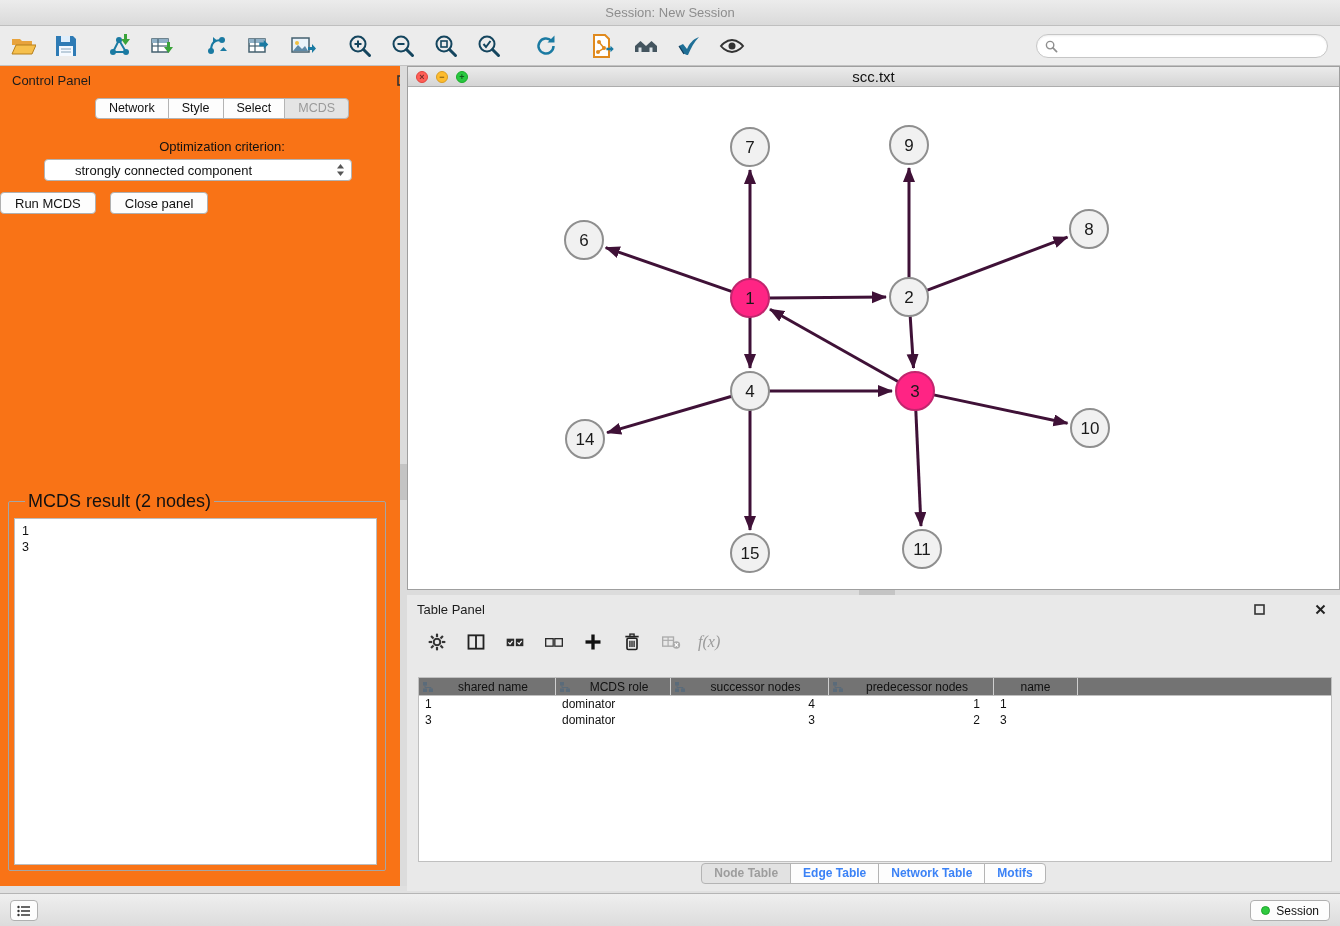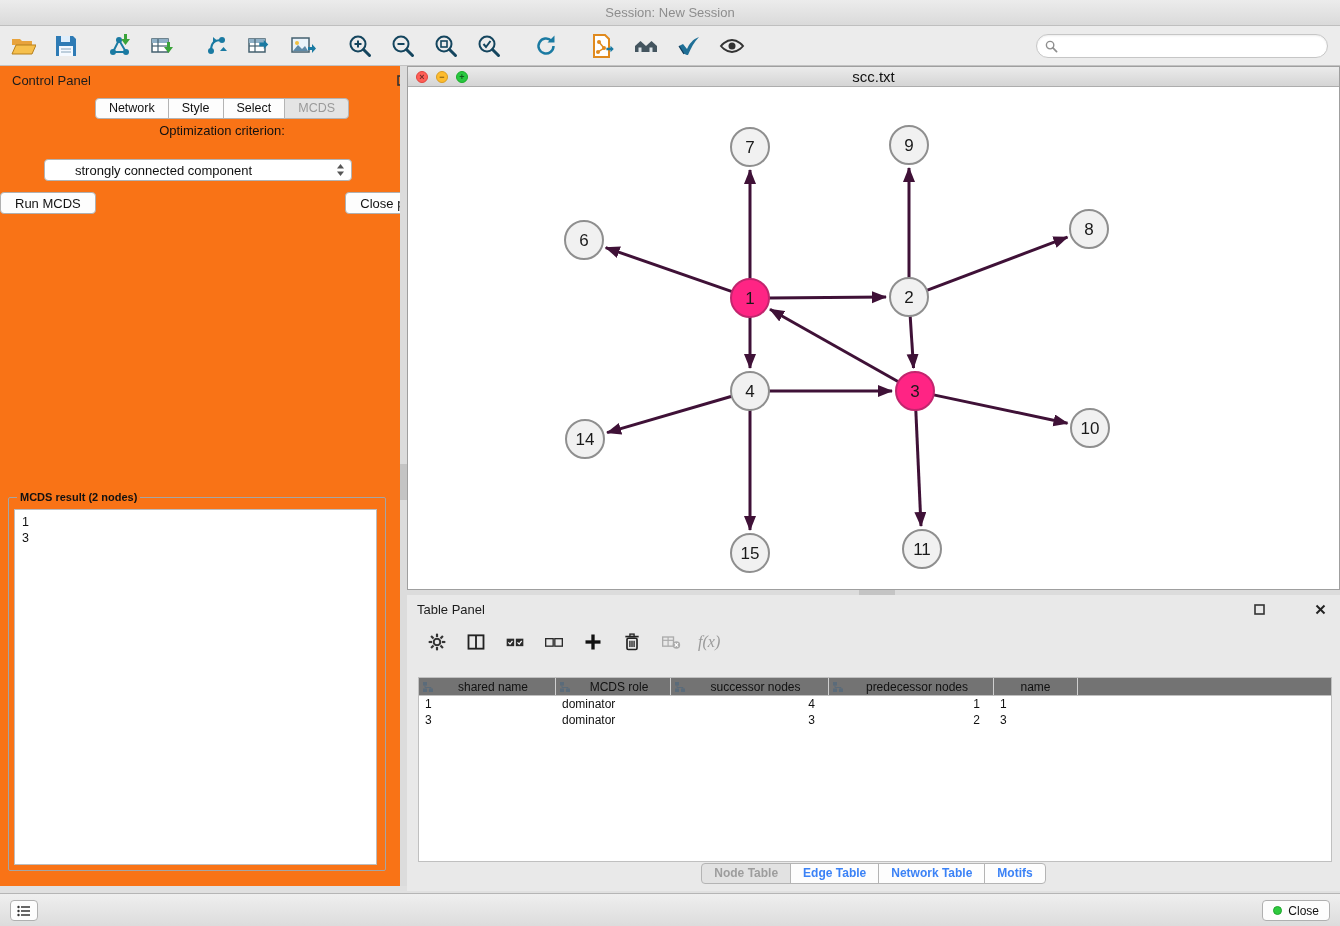--- a/index.html
+++ b/index.html
@@ -42,7 +42,7 @@
   .cp-tab:last-child { border-radius:0 4px 4px 0; }
   .cp-tab.active { background:#e4e4e4; color:#9a9a9a; }
 
-  .opt-label { margin-top:4px; text-align:center; font-size:13px; color:#111; }
+  .opt-label { margin-top:20px; text-align:center; font-size:13px; color:#111; }
   .dropdown { position:absolute; left:44px; top:93px; width:308px; height:22px; background:#fff;
               border:1px solid #b3b3b3; border-radius:4px; display:flex; align-items:center;
               font-size:13px; padding:0 6px; color:#111; }

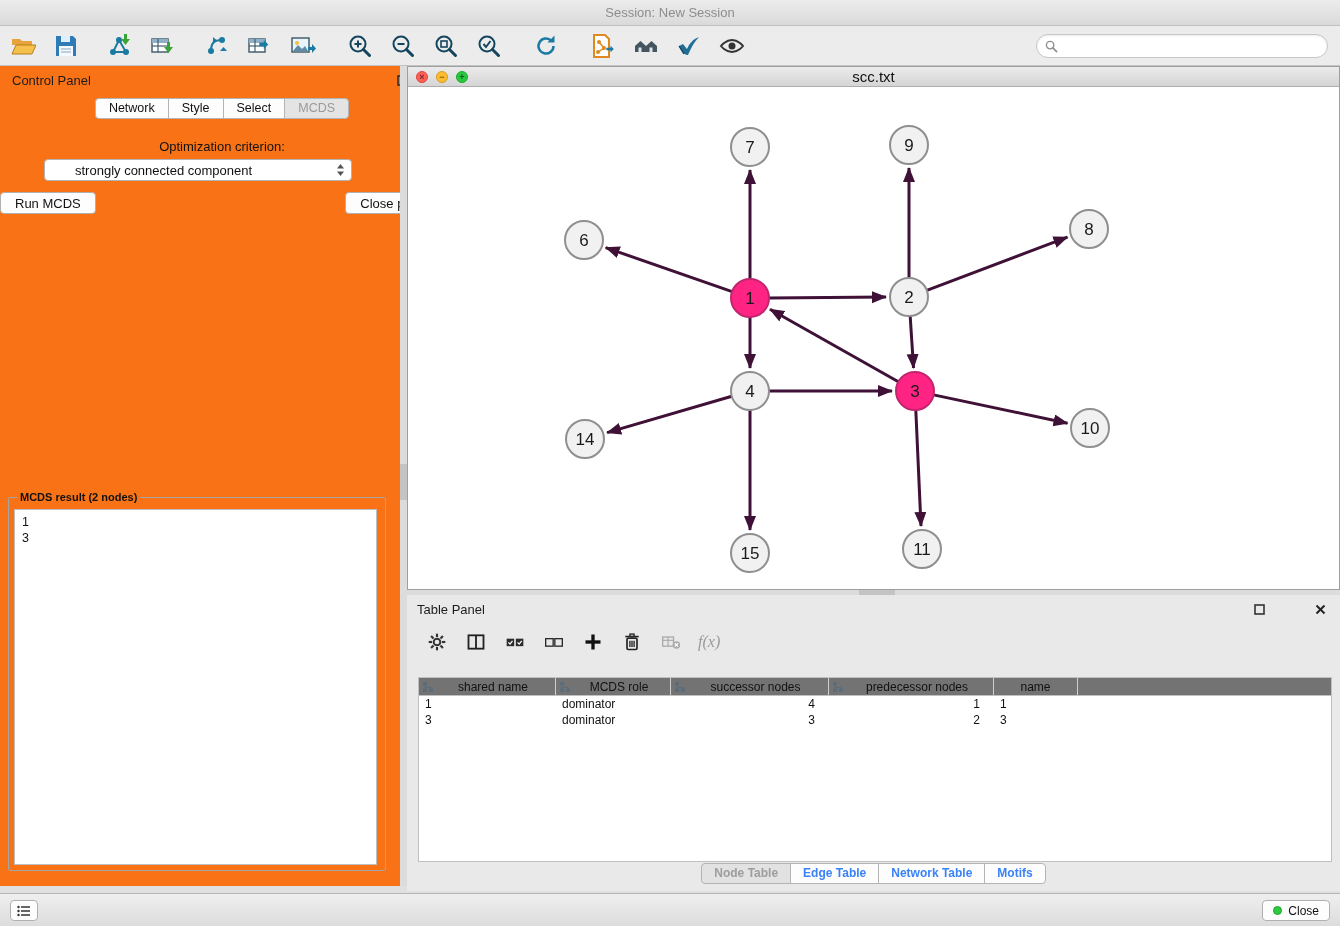--- a/index.html
+++ b/index.html
@@ -48,7 +48,7 @@
               font-size:13px; padding:0 6px; color:#111; }
   .dropdown .dd-label { flex:1;margin-left:24px; }
   .dropdown svg { width:9px; height:14px; }
-  .btn-row { position:absolute; left:0; top:126px; width:100%; display:flex; justify-content:space-between; }
+  .btn-row { position:absolute; left:0; top:126px; width:100%; display:flex; justify-content:flex-start; gap:14px; }
   .push-btn { height:22px; padding:0 14px; font-size:13px; background:#fdfdfd; border:1px solid #b0b0b0;
               border-radius:4px; color:#111; font-family:"Liberation Sans",sans-serif; }
 

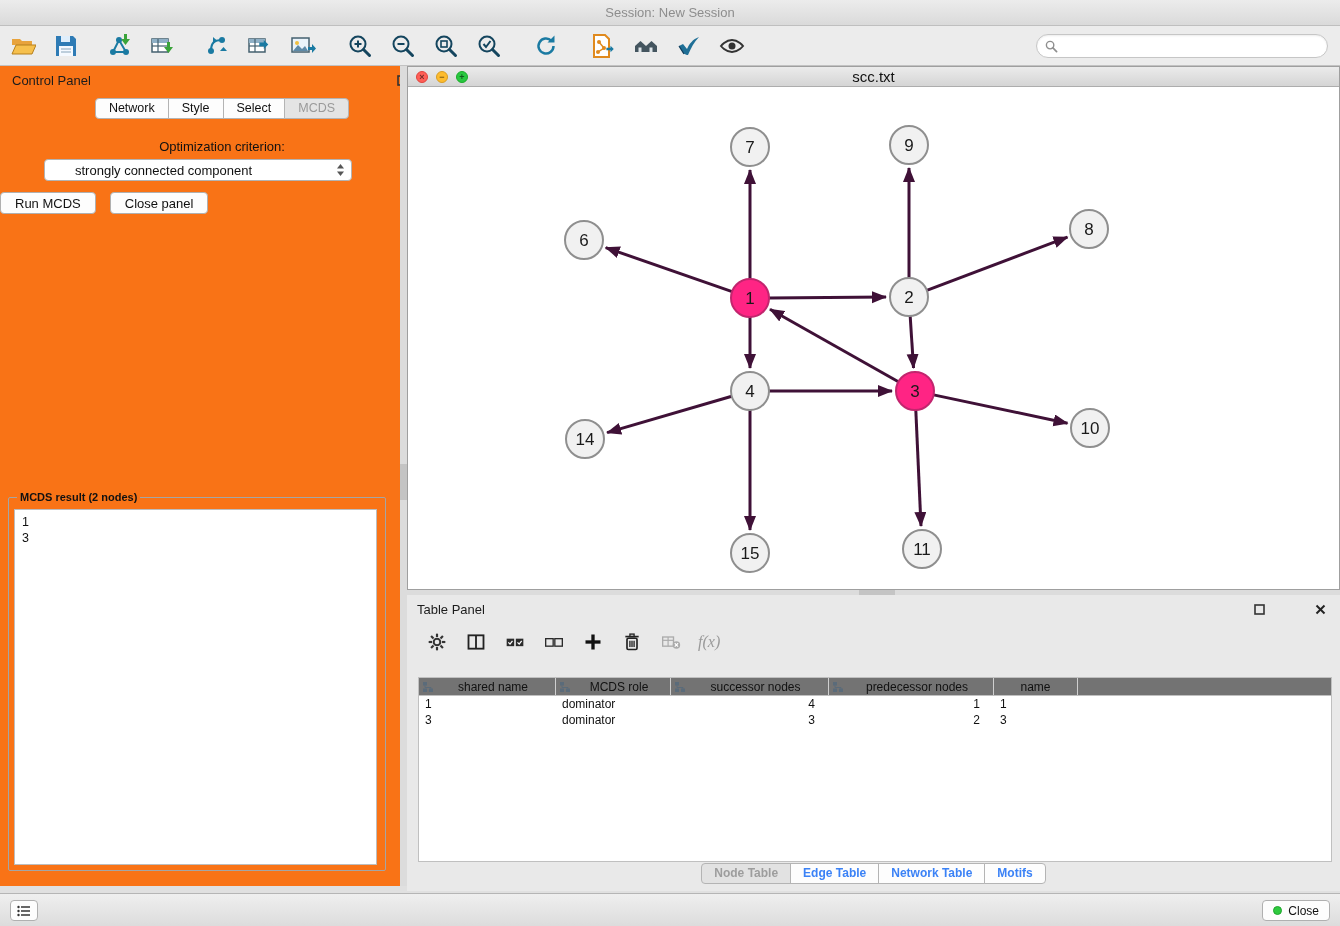--- a/index.html
+++ b/index.html
@@ -54,7 +54,7 @@
 
   .result-box { position:absolute; left:8px; top:425px; width:378px; height:380px;
                 border:1px solid #a5a5a5; border-radius:2px; }
-  .result-box legend { font-size:11px; color:#111; margin-left:8px; padding:0 3px;font-weight:bold; }
+  .result-box legend { font-size:18px; color:#111; margin-left:16px; padding:0 3px; }
   .result-area { position:absolute; left:5px; right:8px; top:6px; bottom:5px; background:#fff;
                  border:1px solid #bdbdbd; padding:4px 7px; font-size:12.5px; line-height:16px; color:#111;
                  overflow:hidden; }

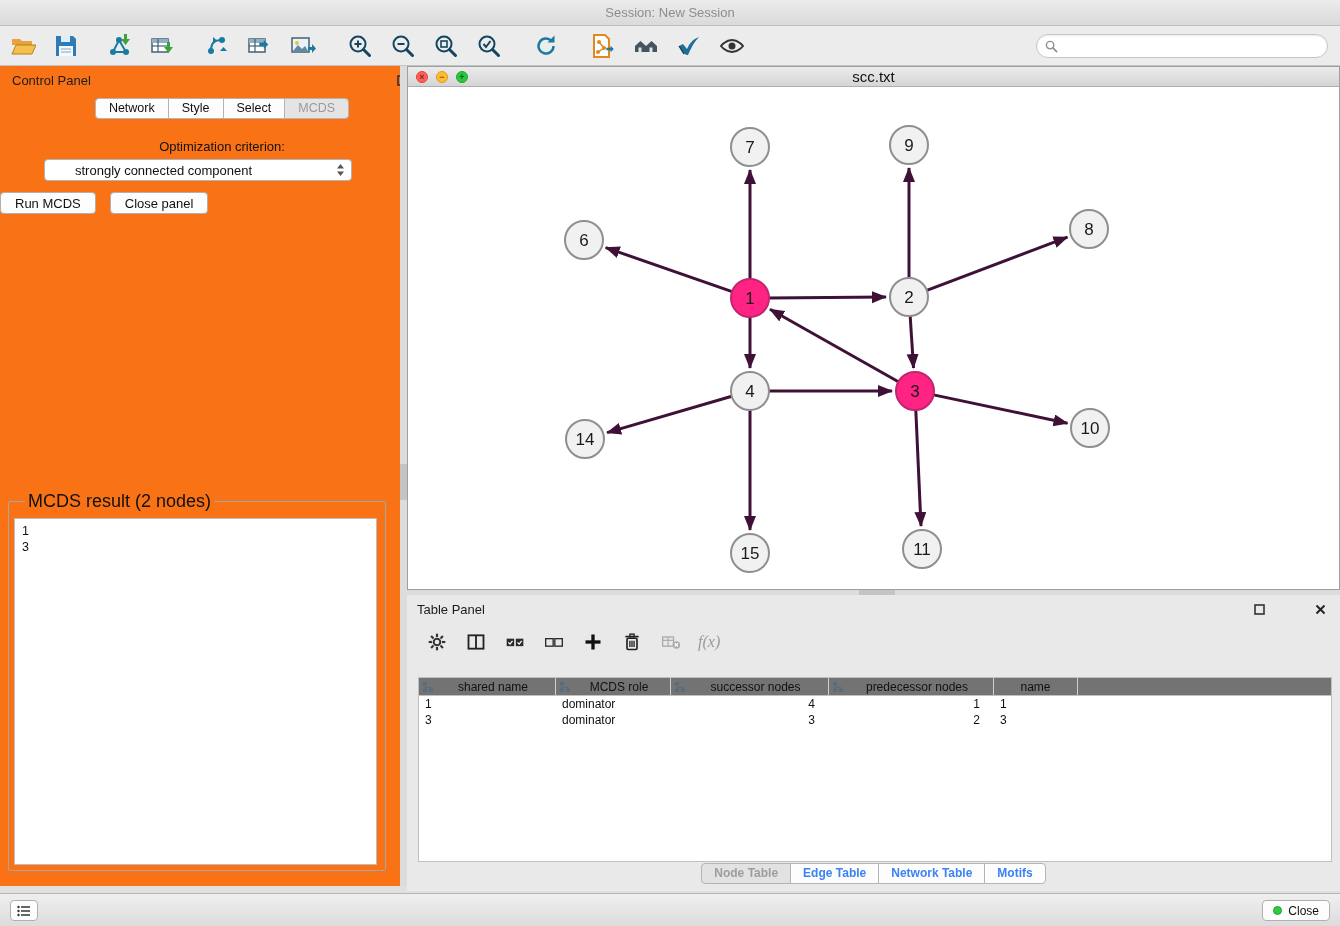--- a/index.html
+++ b/index.html
@@ -557,7 +557,7 @@
     </div>
     <div class="memory-btn">
       <span class="memory-dot"></span>
-      <span>Close</span>
+      <span>Session</span>
     </div>
   </div>
 

